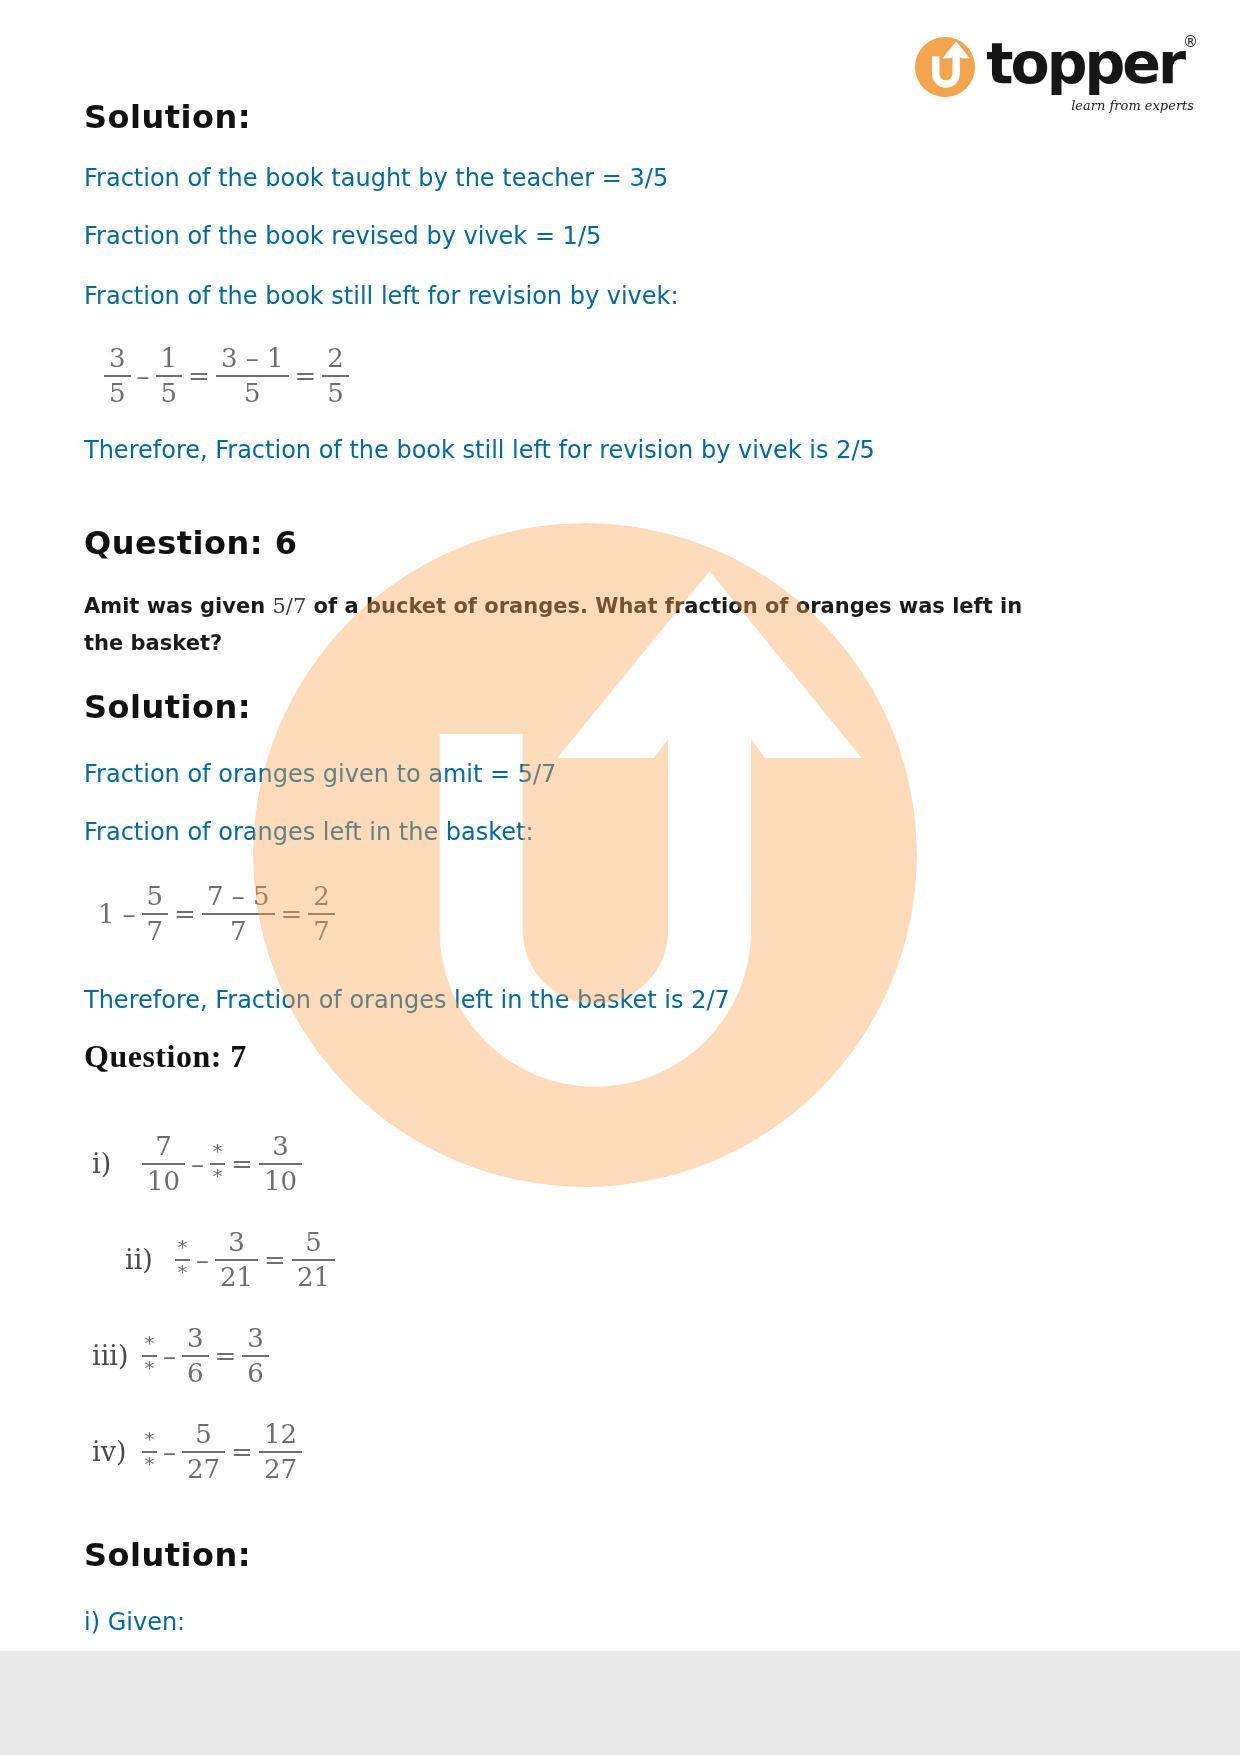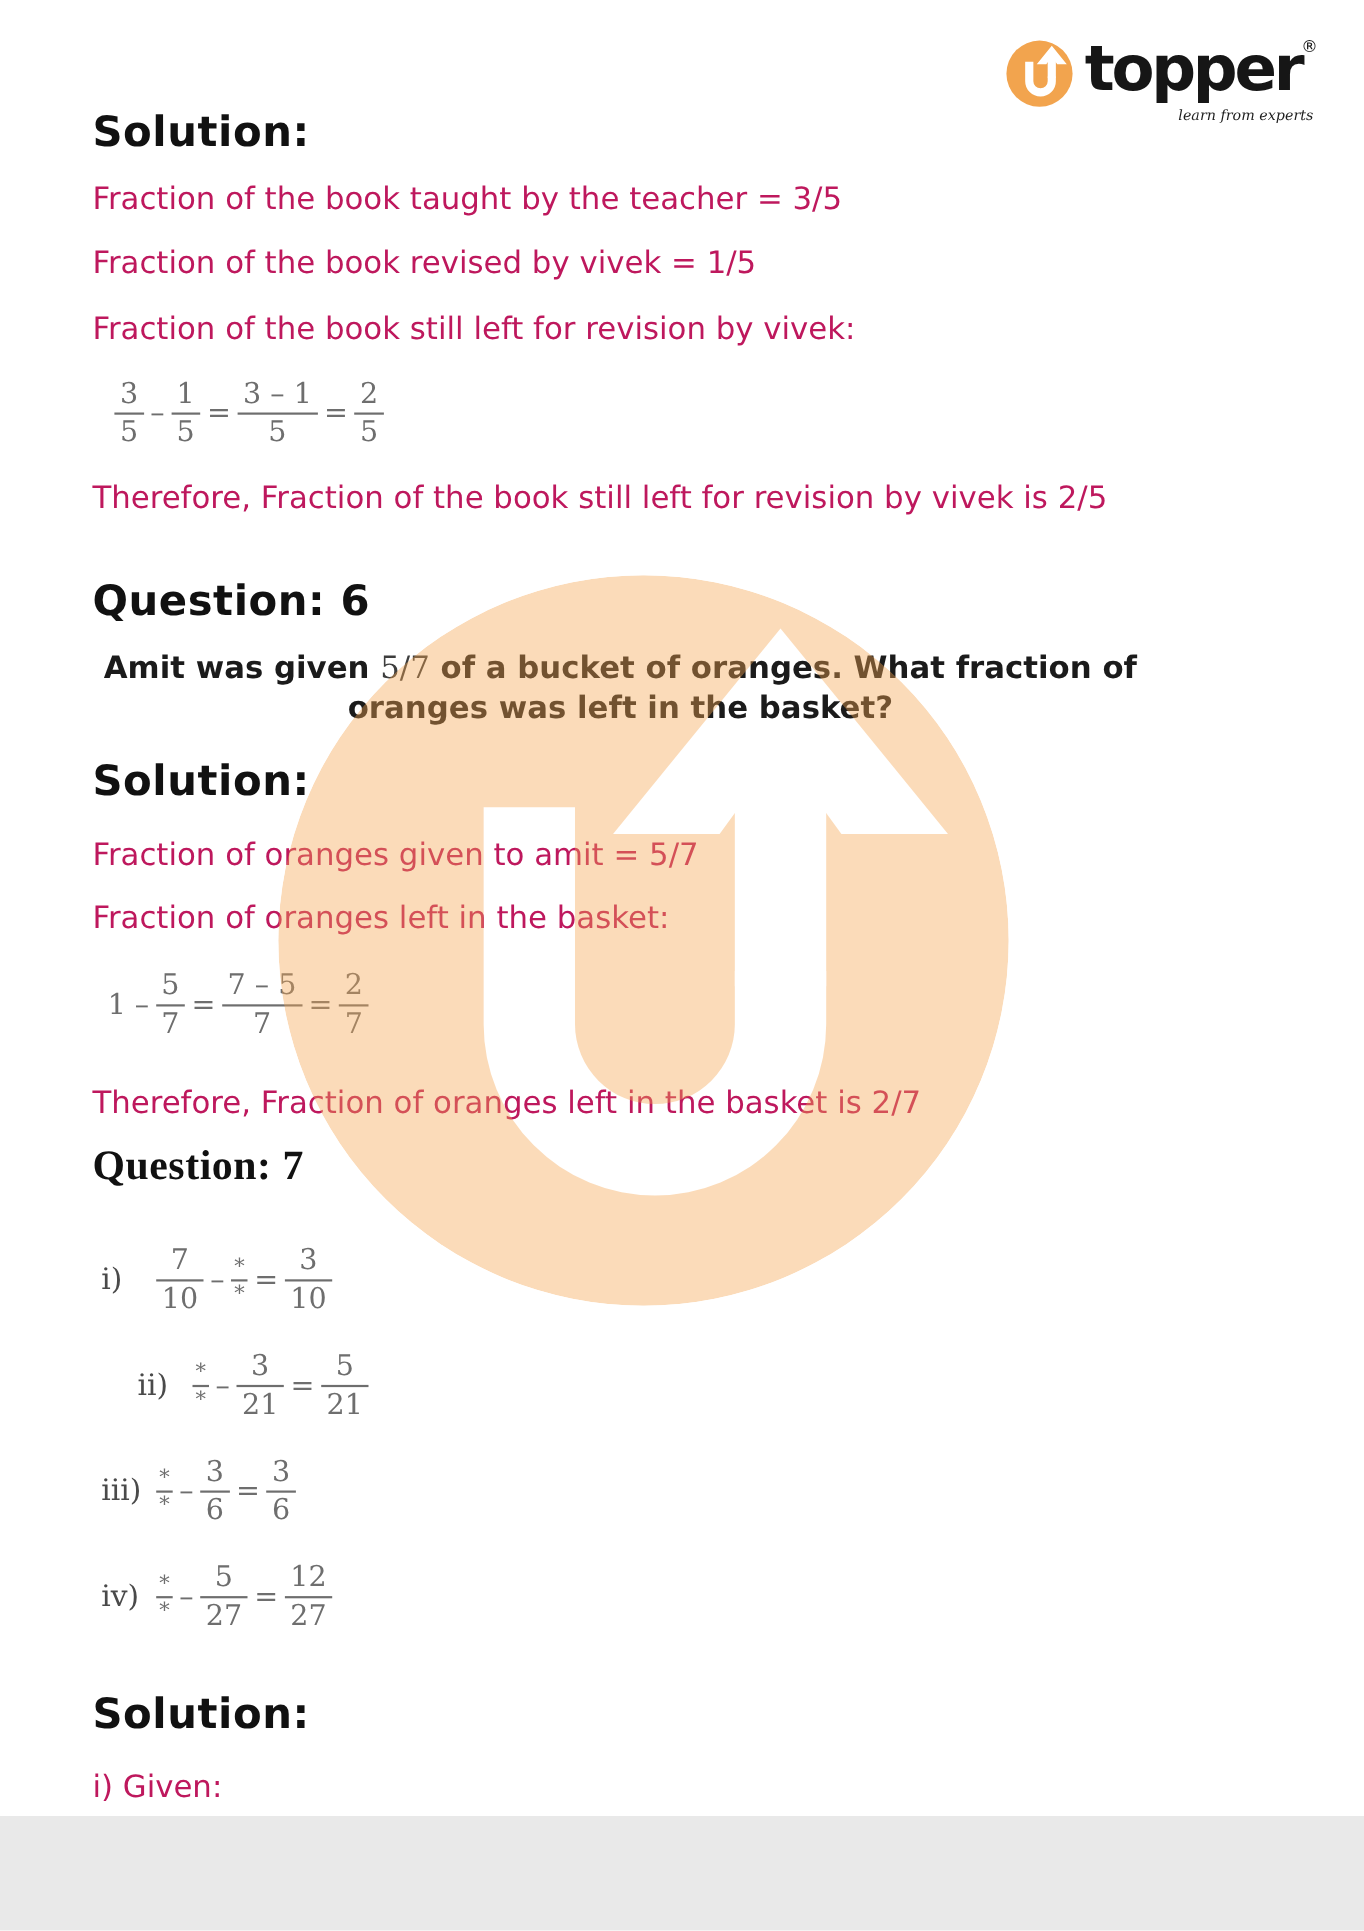--- a/index.html
+++ b/index.html
@@ -30,7 +30,7 @@
   
   .h-bold{
     left:84px;
-    font-size:38px;font-weight:bold;color:#111111;
+    font-size:32px;font-weight:bold;color:#111111;
     letter-spacing:0.5px;white-space:nowrap;
   }
   .body-line{

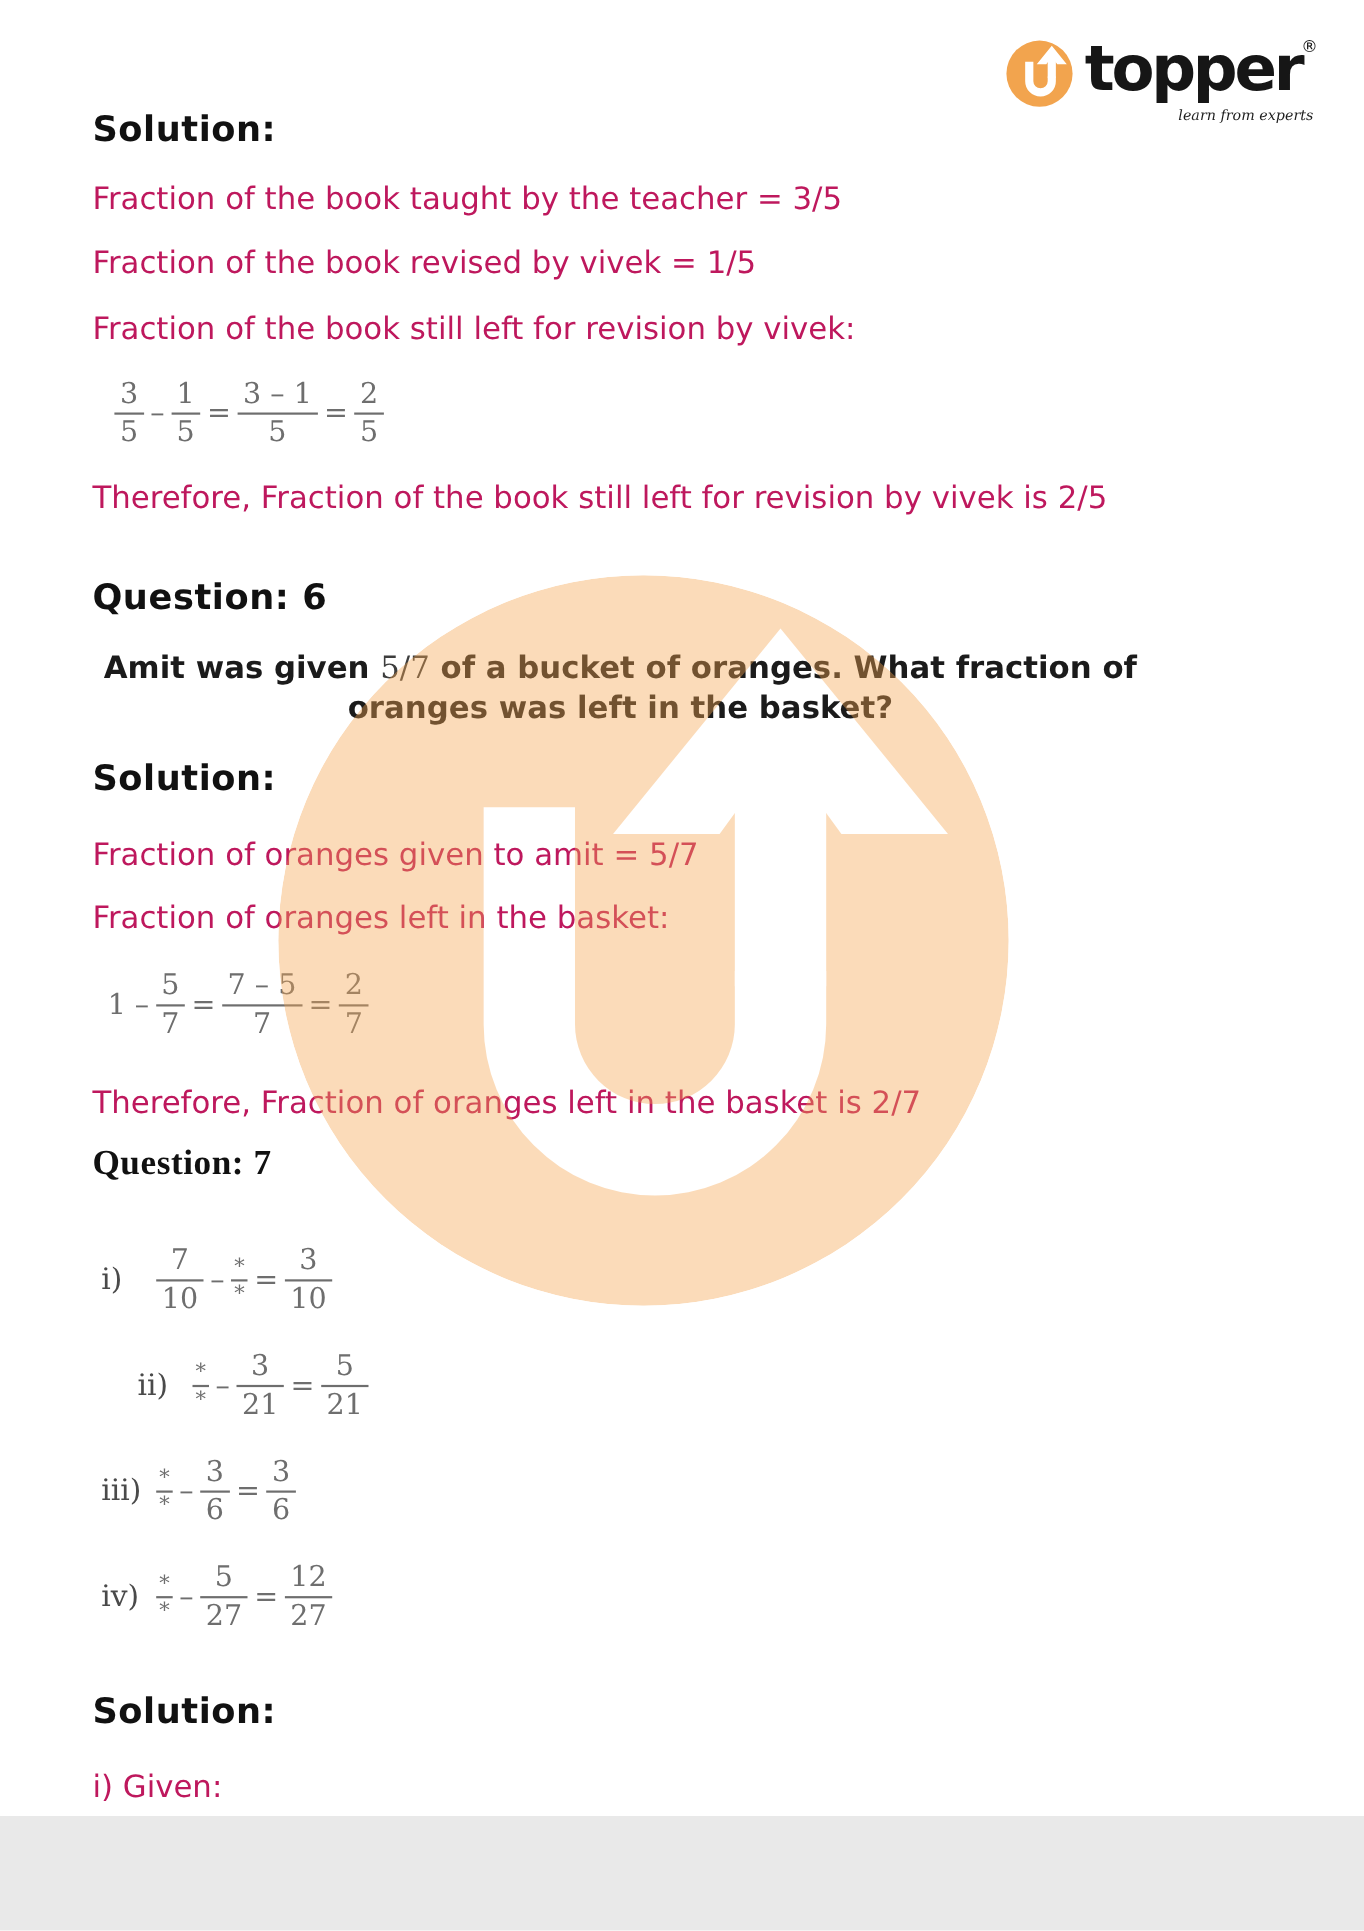--- a/index.html
+++ b/index.html
@@ -35,7 +35,7 @@
   }
   .body-line{
     left:84px;
-    font-size:28px;color:#be185d;white-space:nowrap;
+    font-size:24px;color:#0369a1;white-space:nowrap;
   }
   .q-text{
     left:84px;width:960px;

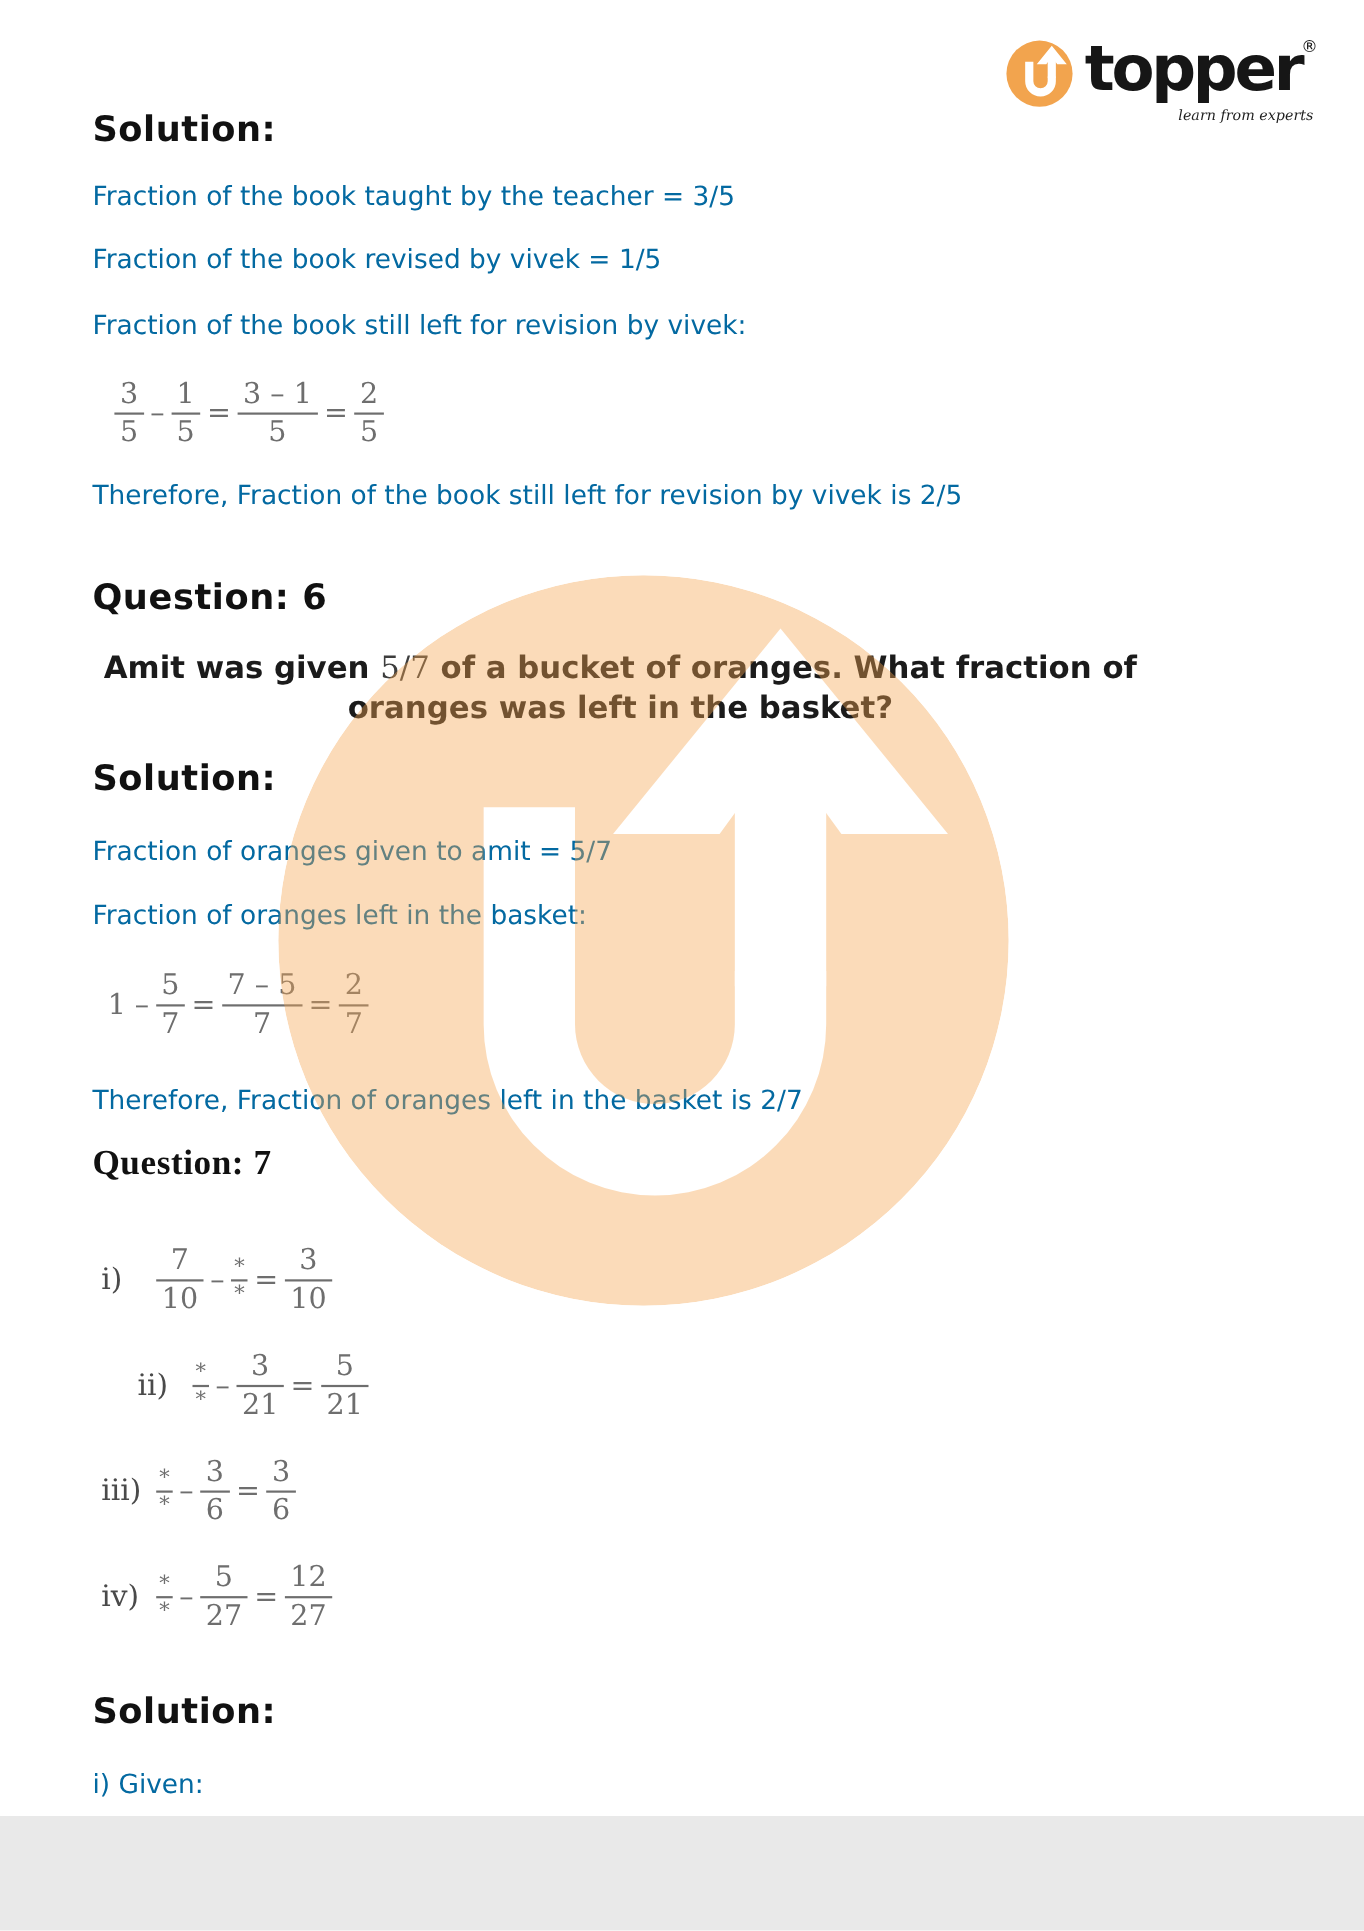--- a/index.html
+++ b/index.html
@@ -39,7 +39,7 @@
   }
   .q-text{
     left:84px;width:960px;
-    font-size:28px;font-weight:bold;color:#1b1b1b;line-height:37px;text-align:center;
+    font-size:21px;font-weight:bold;color:#1b1b1b;line-height:37px;
   }
   .q-frac{
     font-family:"DejaVu Serif","Liberation Serif",serif;

